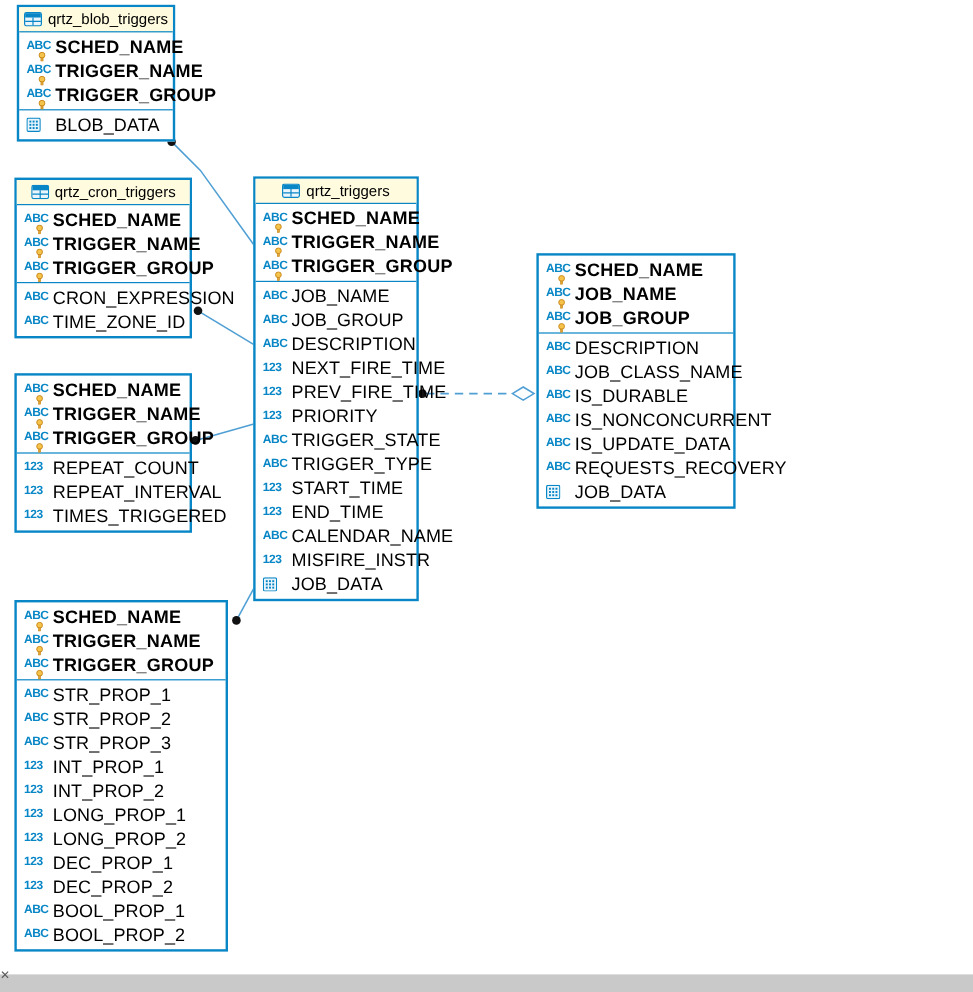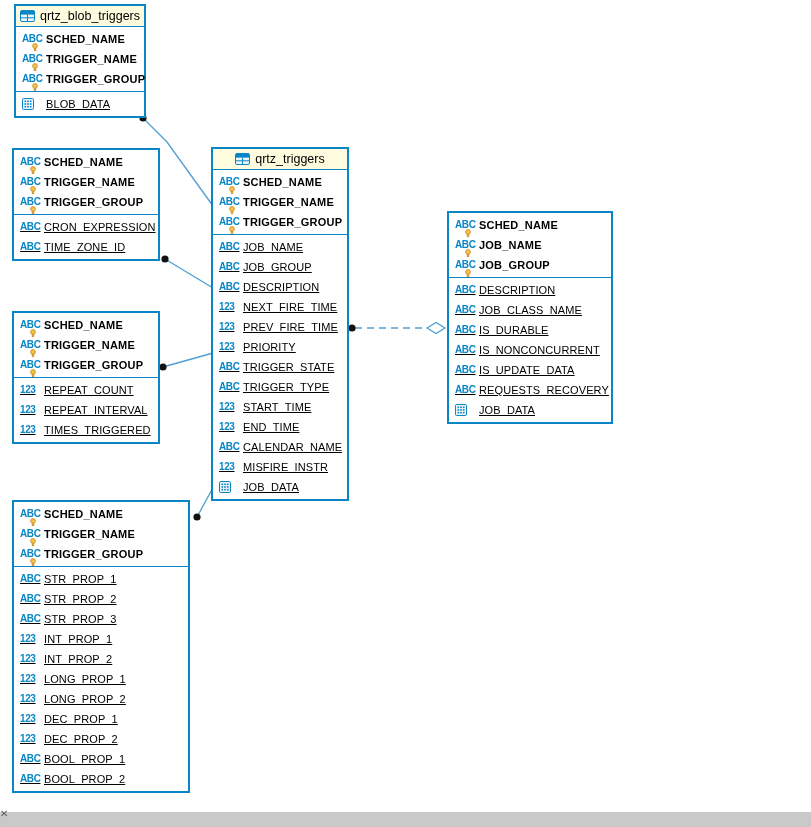--- a/index.html
+++ b/index.html
@@ -38,7 +38,7 @@
     letter-spacing:-0.4px;line-height:1;font-family:"Liberation Sans",sans-serif;
   }
   .key-dot{position:absolute;left:9px;top:9px;line-height:0;}
-  .col-label{font-size:11px;color:#000;letter-spacing:0.1px;}
+  .col-label{font-size:15px;color:#000;letter-spacing:0.1px;}
   .col-row.pk .col-label{font-weight:bold;letter-spacing:0.2px;}
   .watermark{
     position:absolute;right:2px;top:795px;z-index:3;

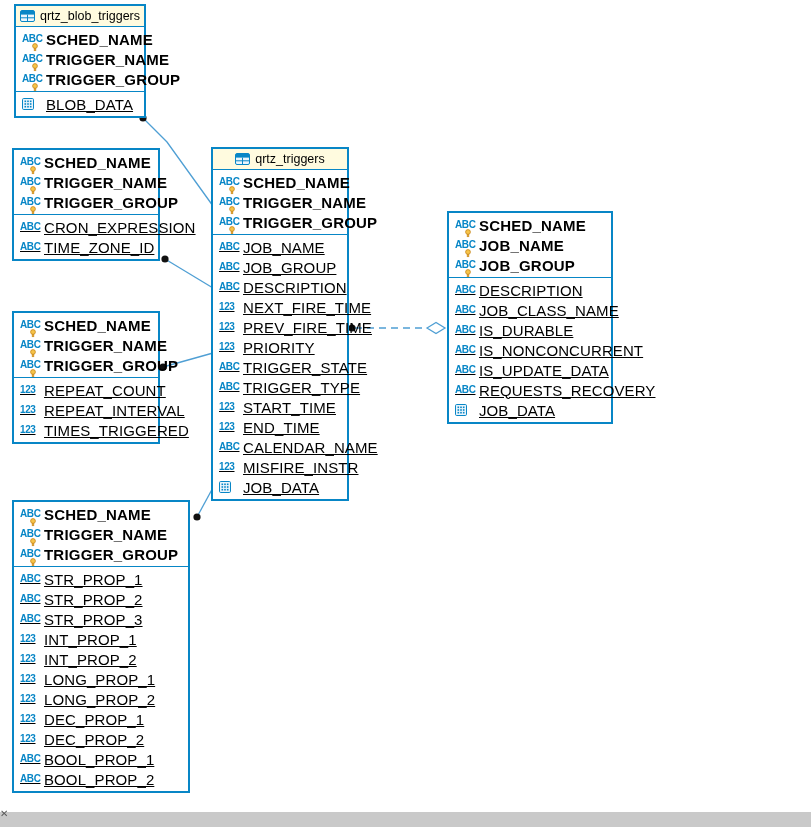--- a/index.html
+++ b/index.html
@@ -28,7 +28,7 @@
   }
   .tbl-icon{display:flex;align-items:center;}
   .sec{padding:2px 0;}
-  .sec + .sec{border-top:1px solid var(--accent);text-decoration:underline;}
+  .sec + .sec{border-top:1px solid var(--accent);}
   .col-row{height:20px;display:flex;align-items:center;padding-left:6px;white-space:nowrap;}
   .type-icon{
     position:relative;width:24px;flex:0 0 24px;display:flex;align-items:center;

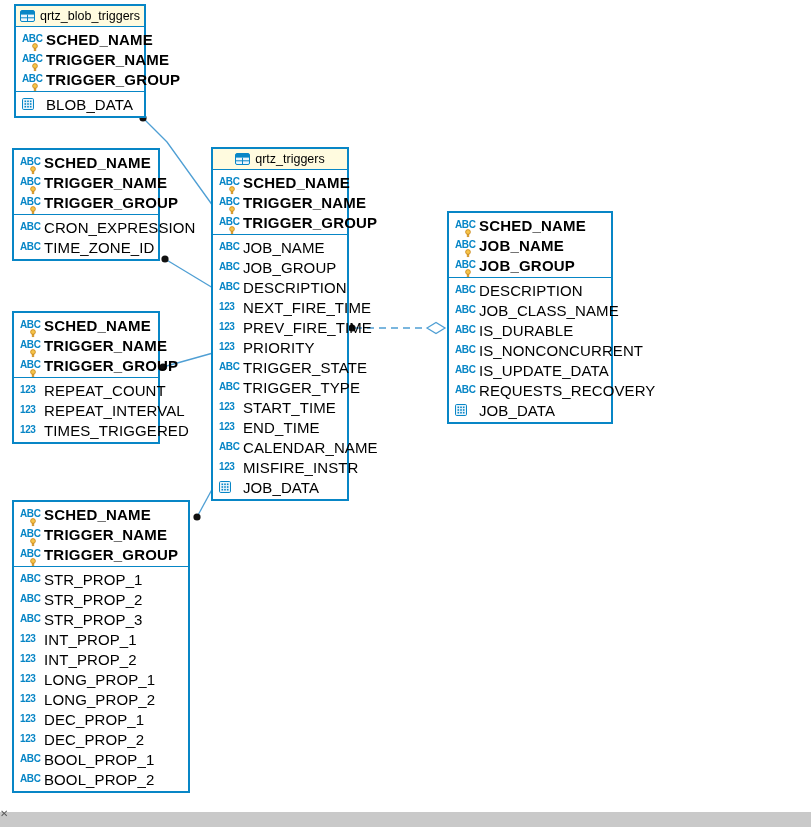--- a/index.html
+++ b/index.html
@@ -145,6 +145,17 @@
     </div>
 
   <div class="entity" style="left:12px;top:148px;width:148px">
+      <div class="entity-header">
+        <span class="tbl-icon">
+          <svg width="15" height="12" viewBox="0 0 15 12">
+            <rect x="0.5" y="0.5" width="14" height="11" rx="1.5" fill="#eaf5fc" stroke="var(--accent)"></rect>
+            <rect x="1" y="1" width="13" height="3.6" fill="var(--accent)"></rect>
+            <line x1="7.5" y1="4.6" x2="7.5" y2="11" stroke="var(--accent)"></line>
+            <line x1="1" y1="7.8" x2="14" y2="7.8" stroke="var(--accent)"></line>
+          </svg>
+        </span>
+        <span class="entity-title">qrtz_cron_triggers</span>
+      </div>
       <div class="sec">
         <div class="col-row pk">
           <span class="type-icon">

